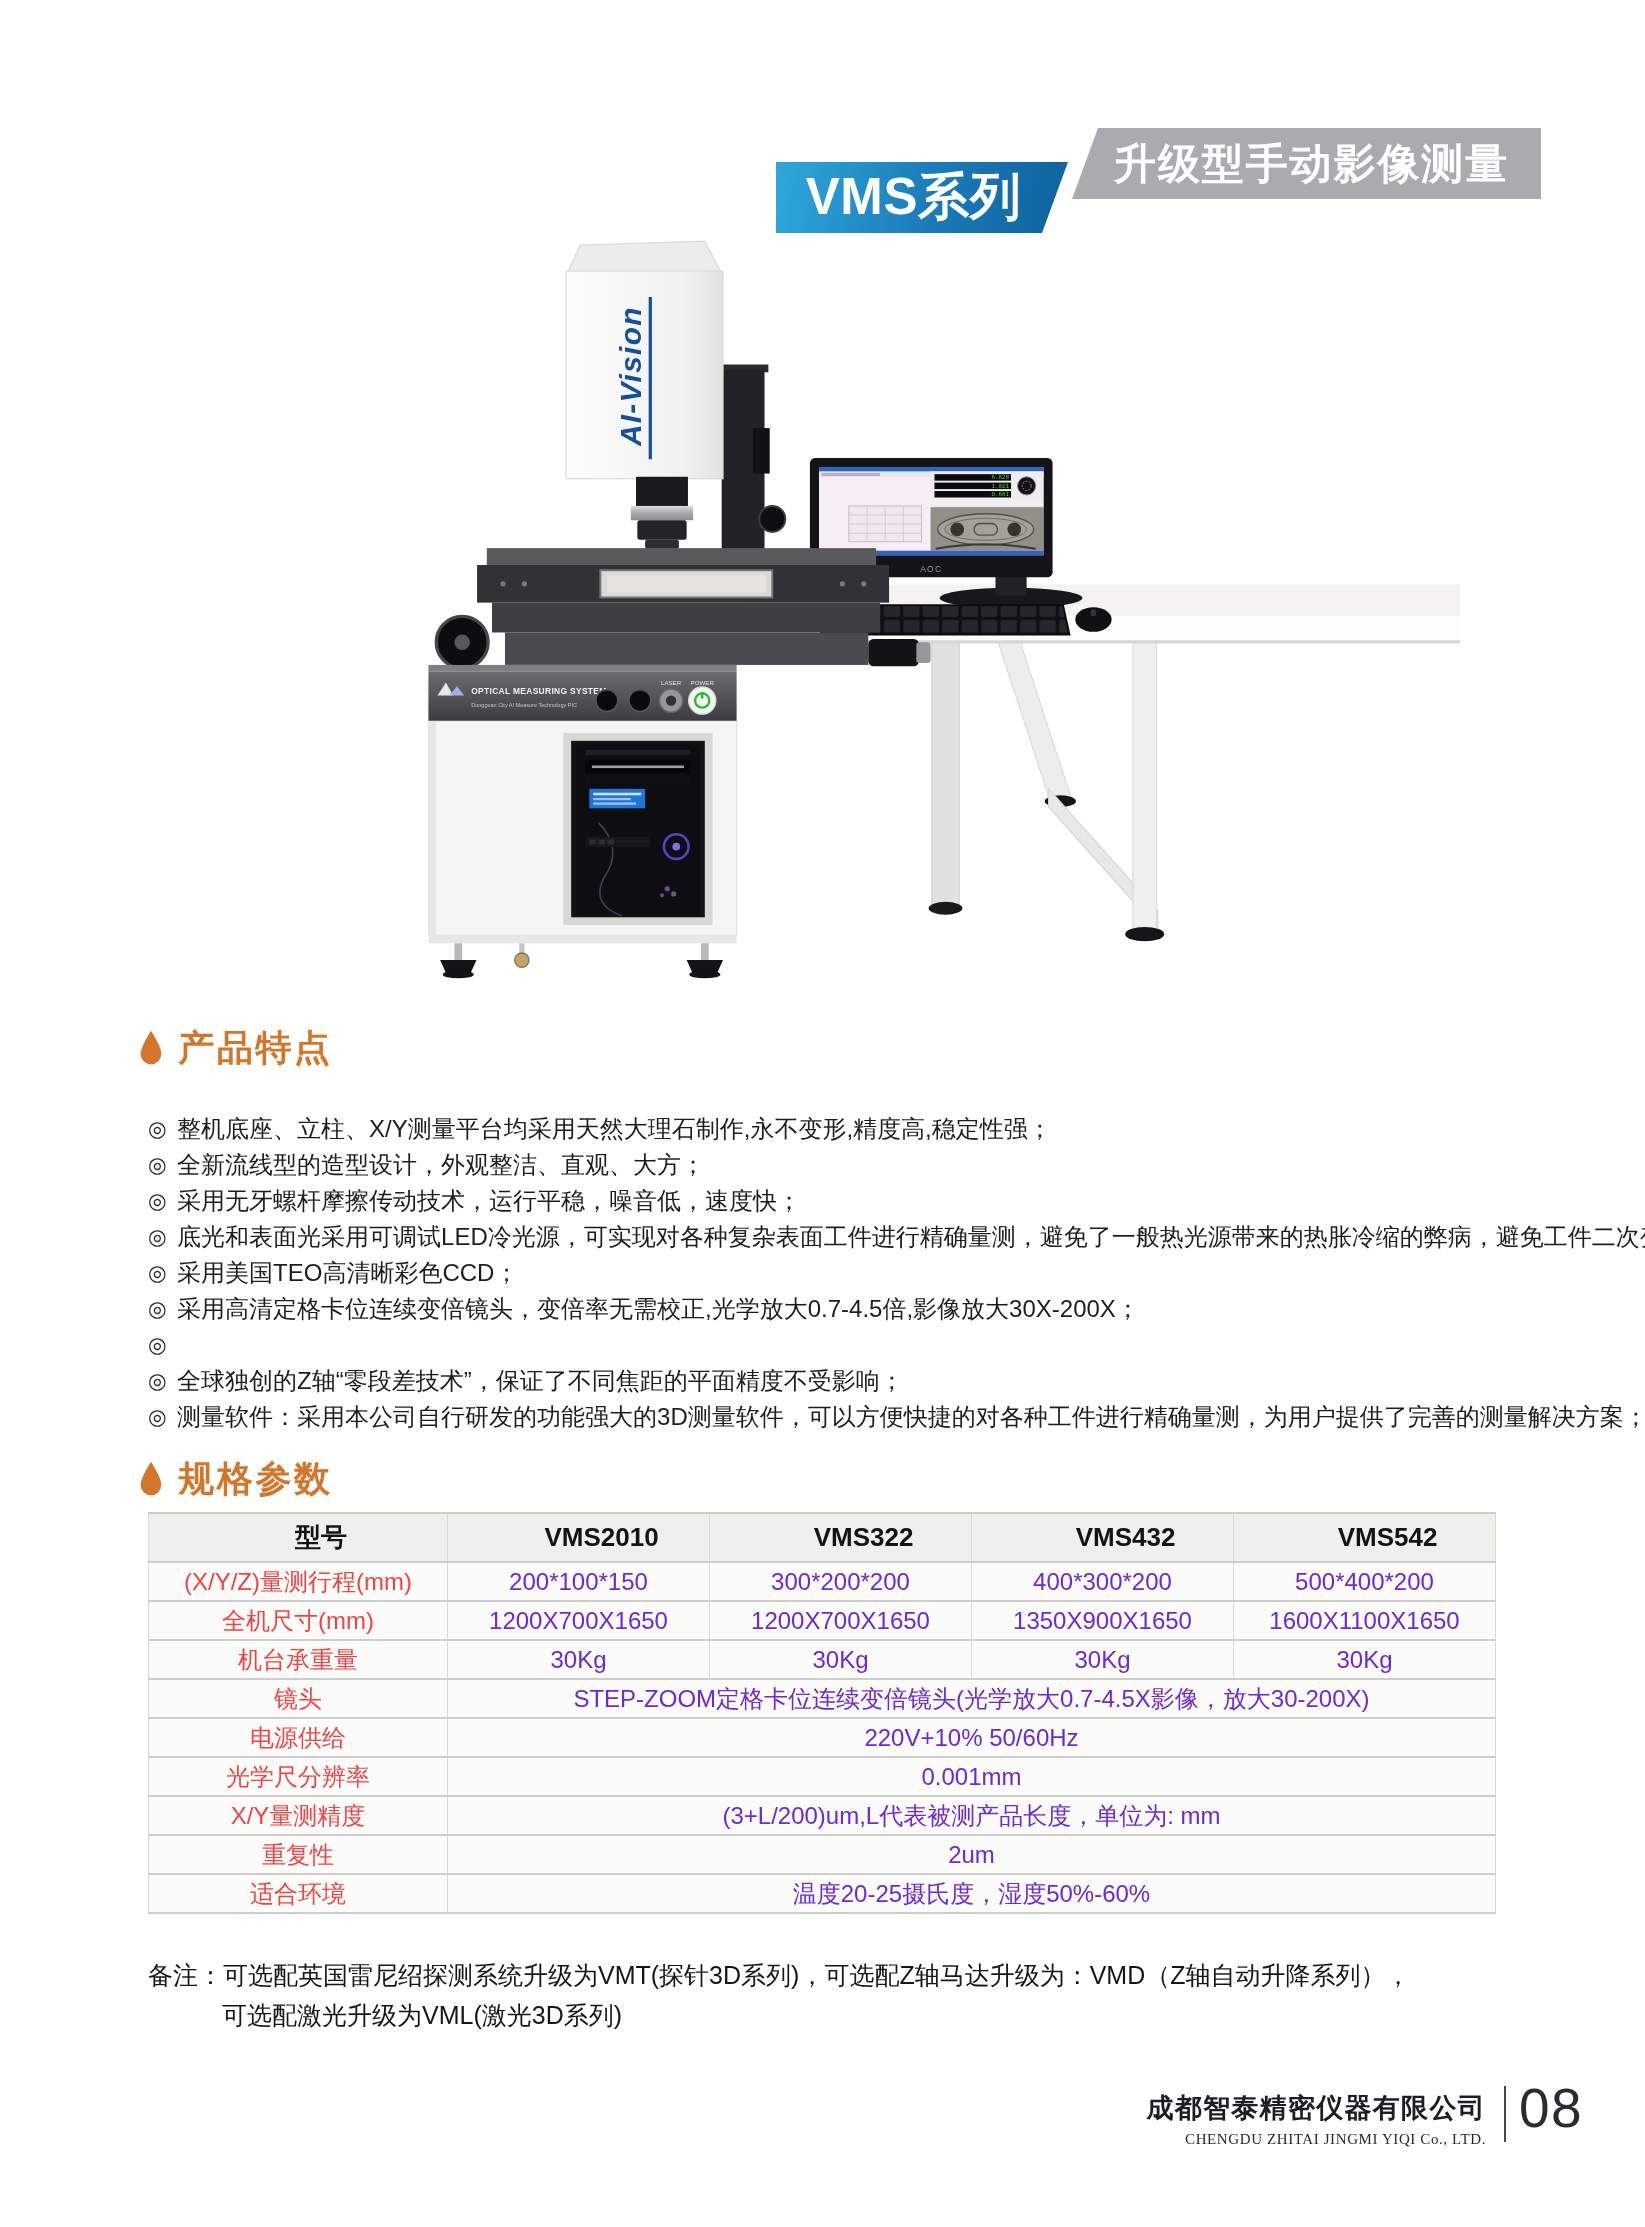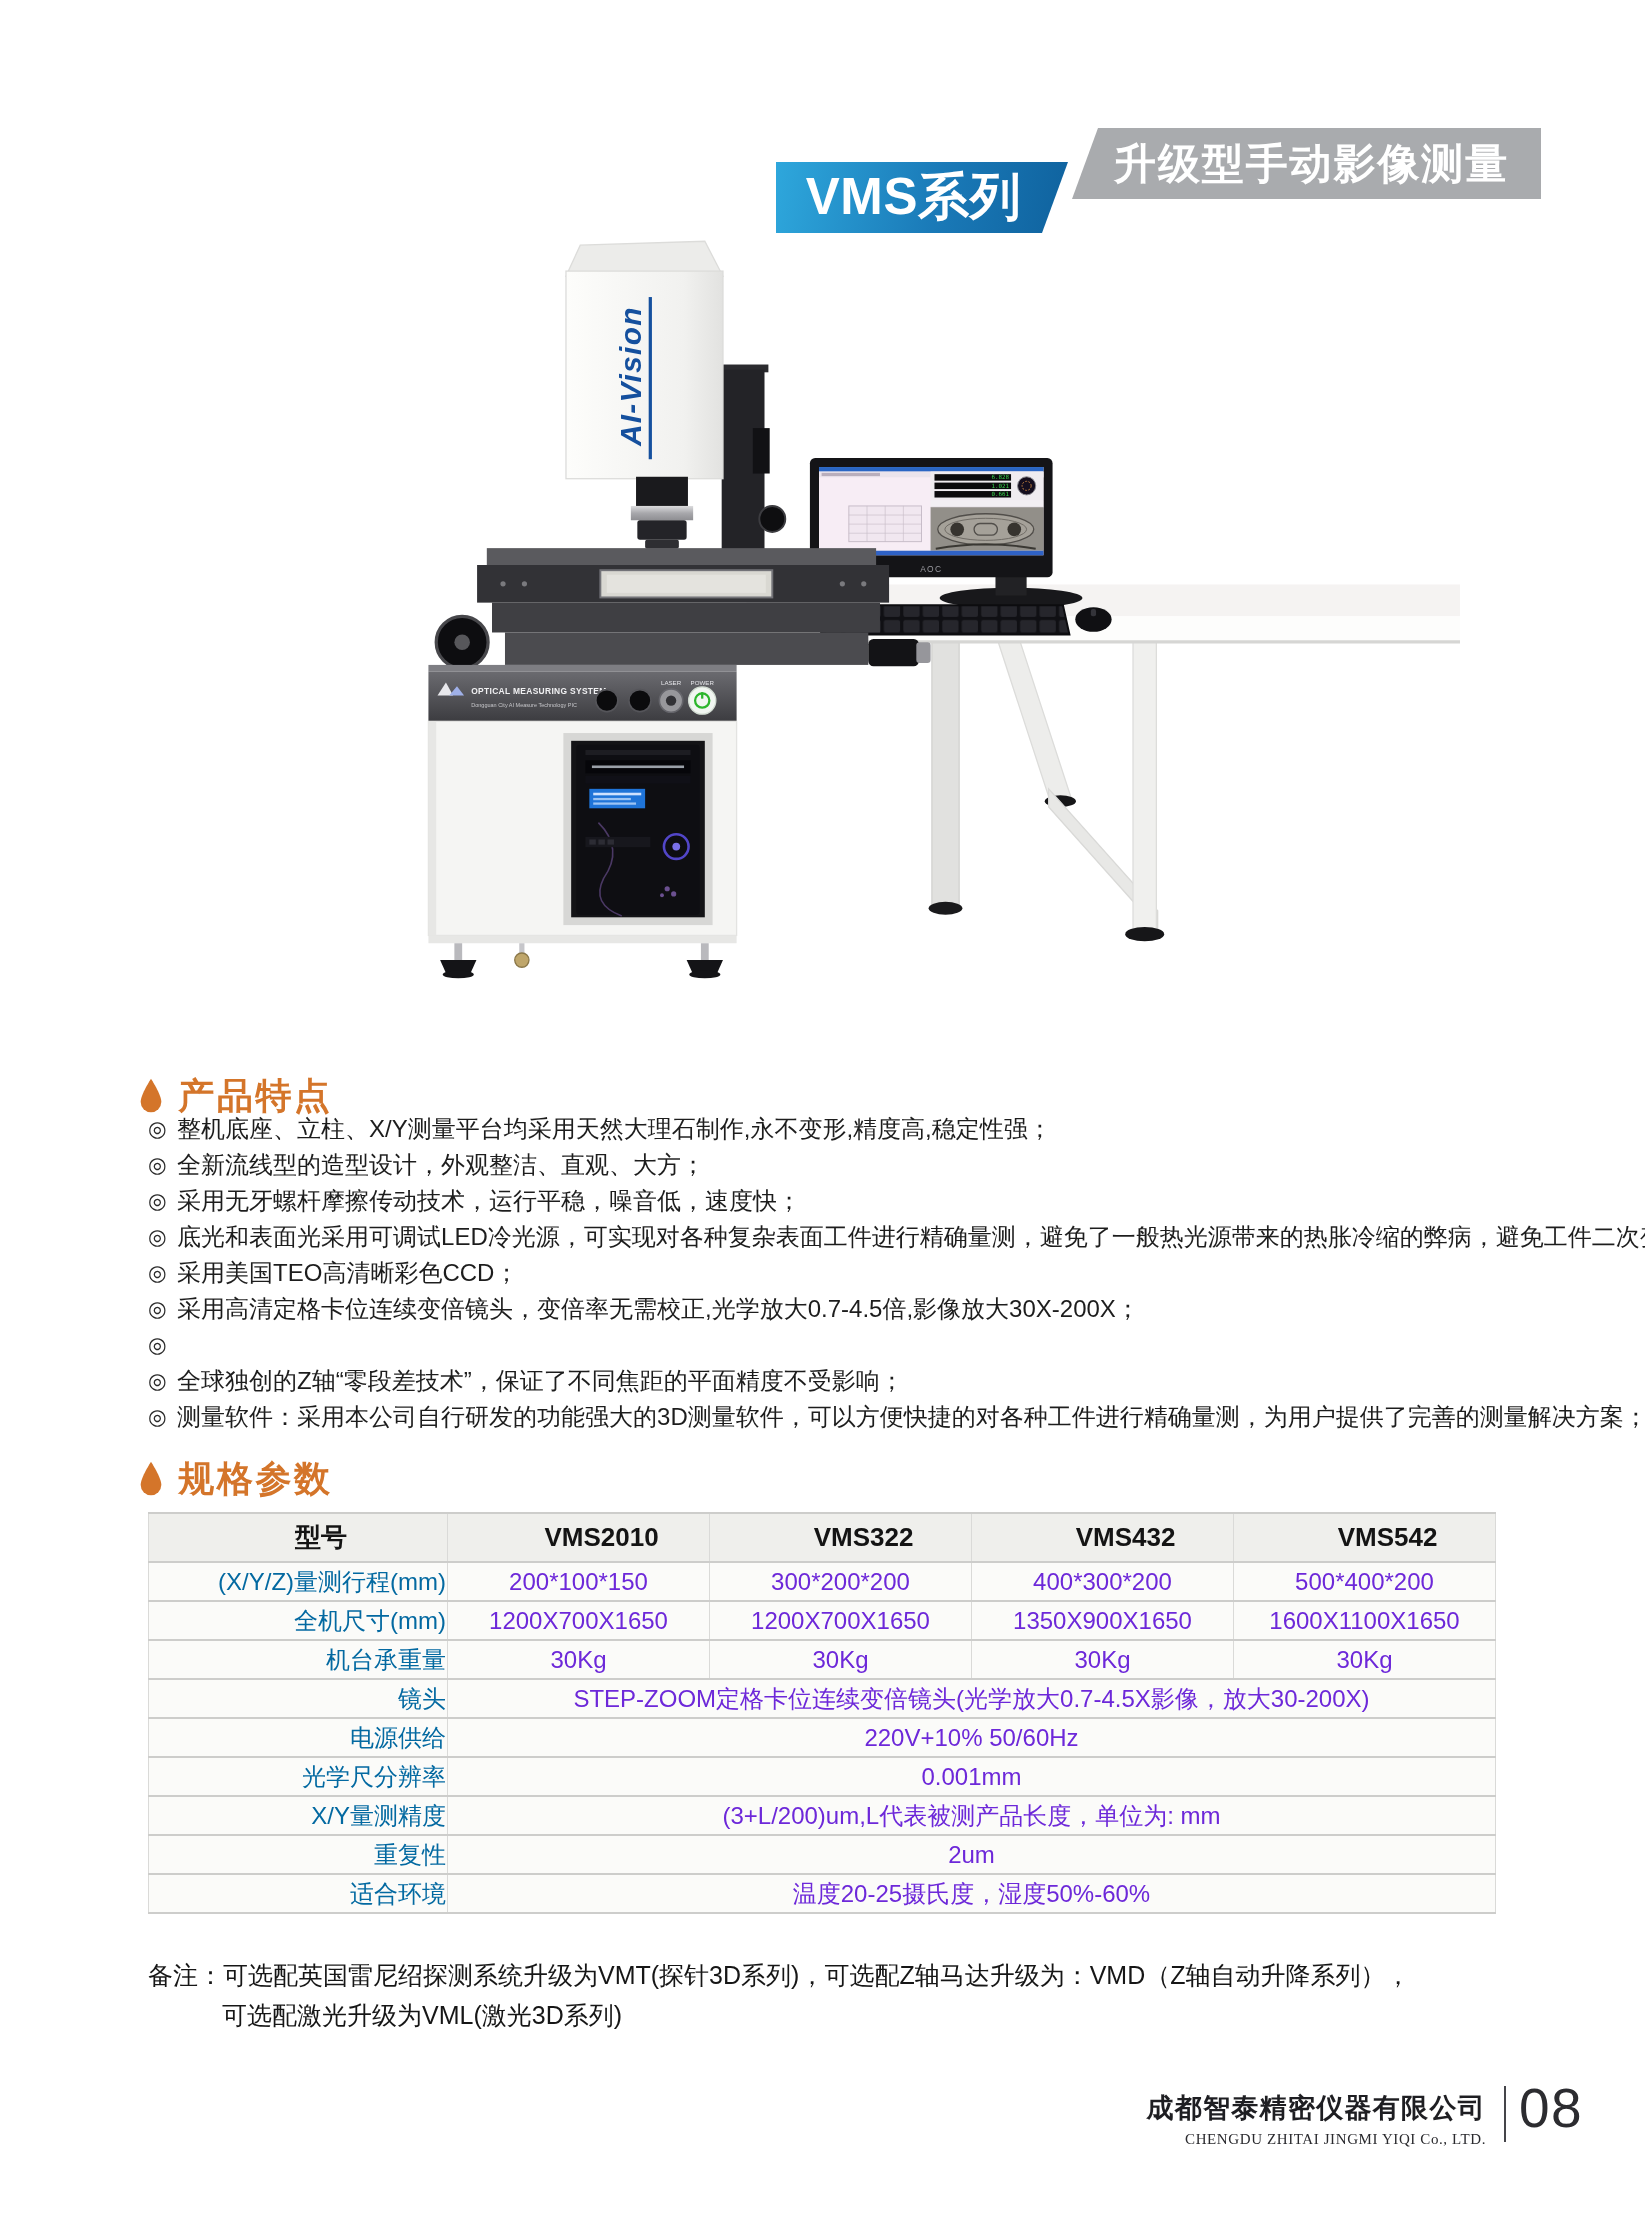--- a/index.html
+++ b/index.html
@@ -22,7 +22,7 @@
 
   
   .sec-head{position:absolute;display:flex;align-items:center;gap:14.3px;}
-  #feat-head{left:138px;top:1024px;margin-top:48px;}
+  #feat-head{left:138px;top:1024px;}
   #spec-head{left:138px;top:1455px;}
   .sec-title{font-size:36px;font-weight:bold;color:#d4752a;letter-spacing:2.6px;}
 

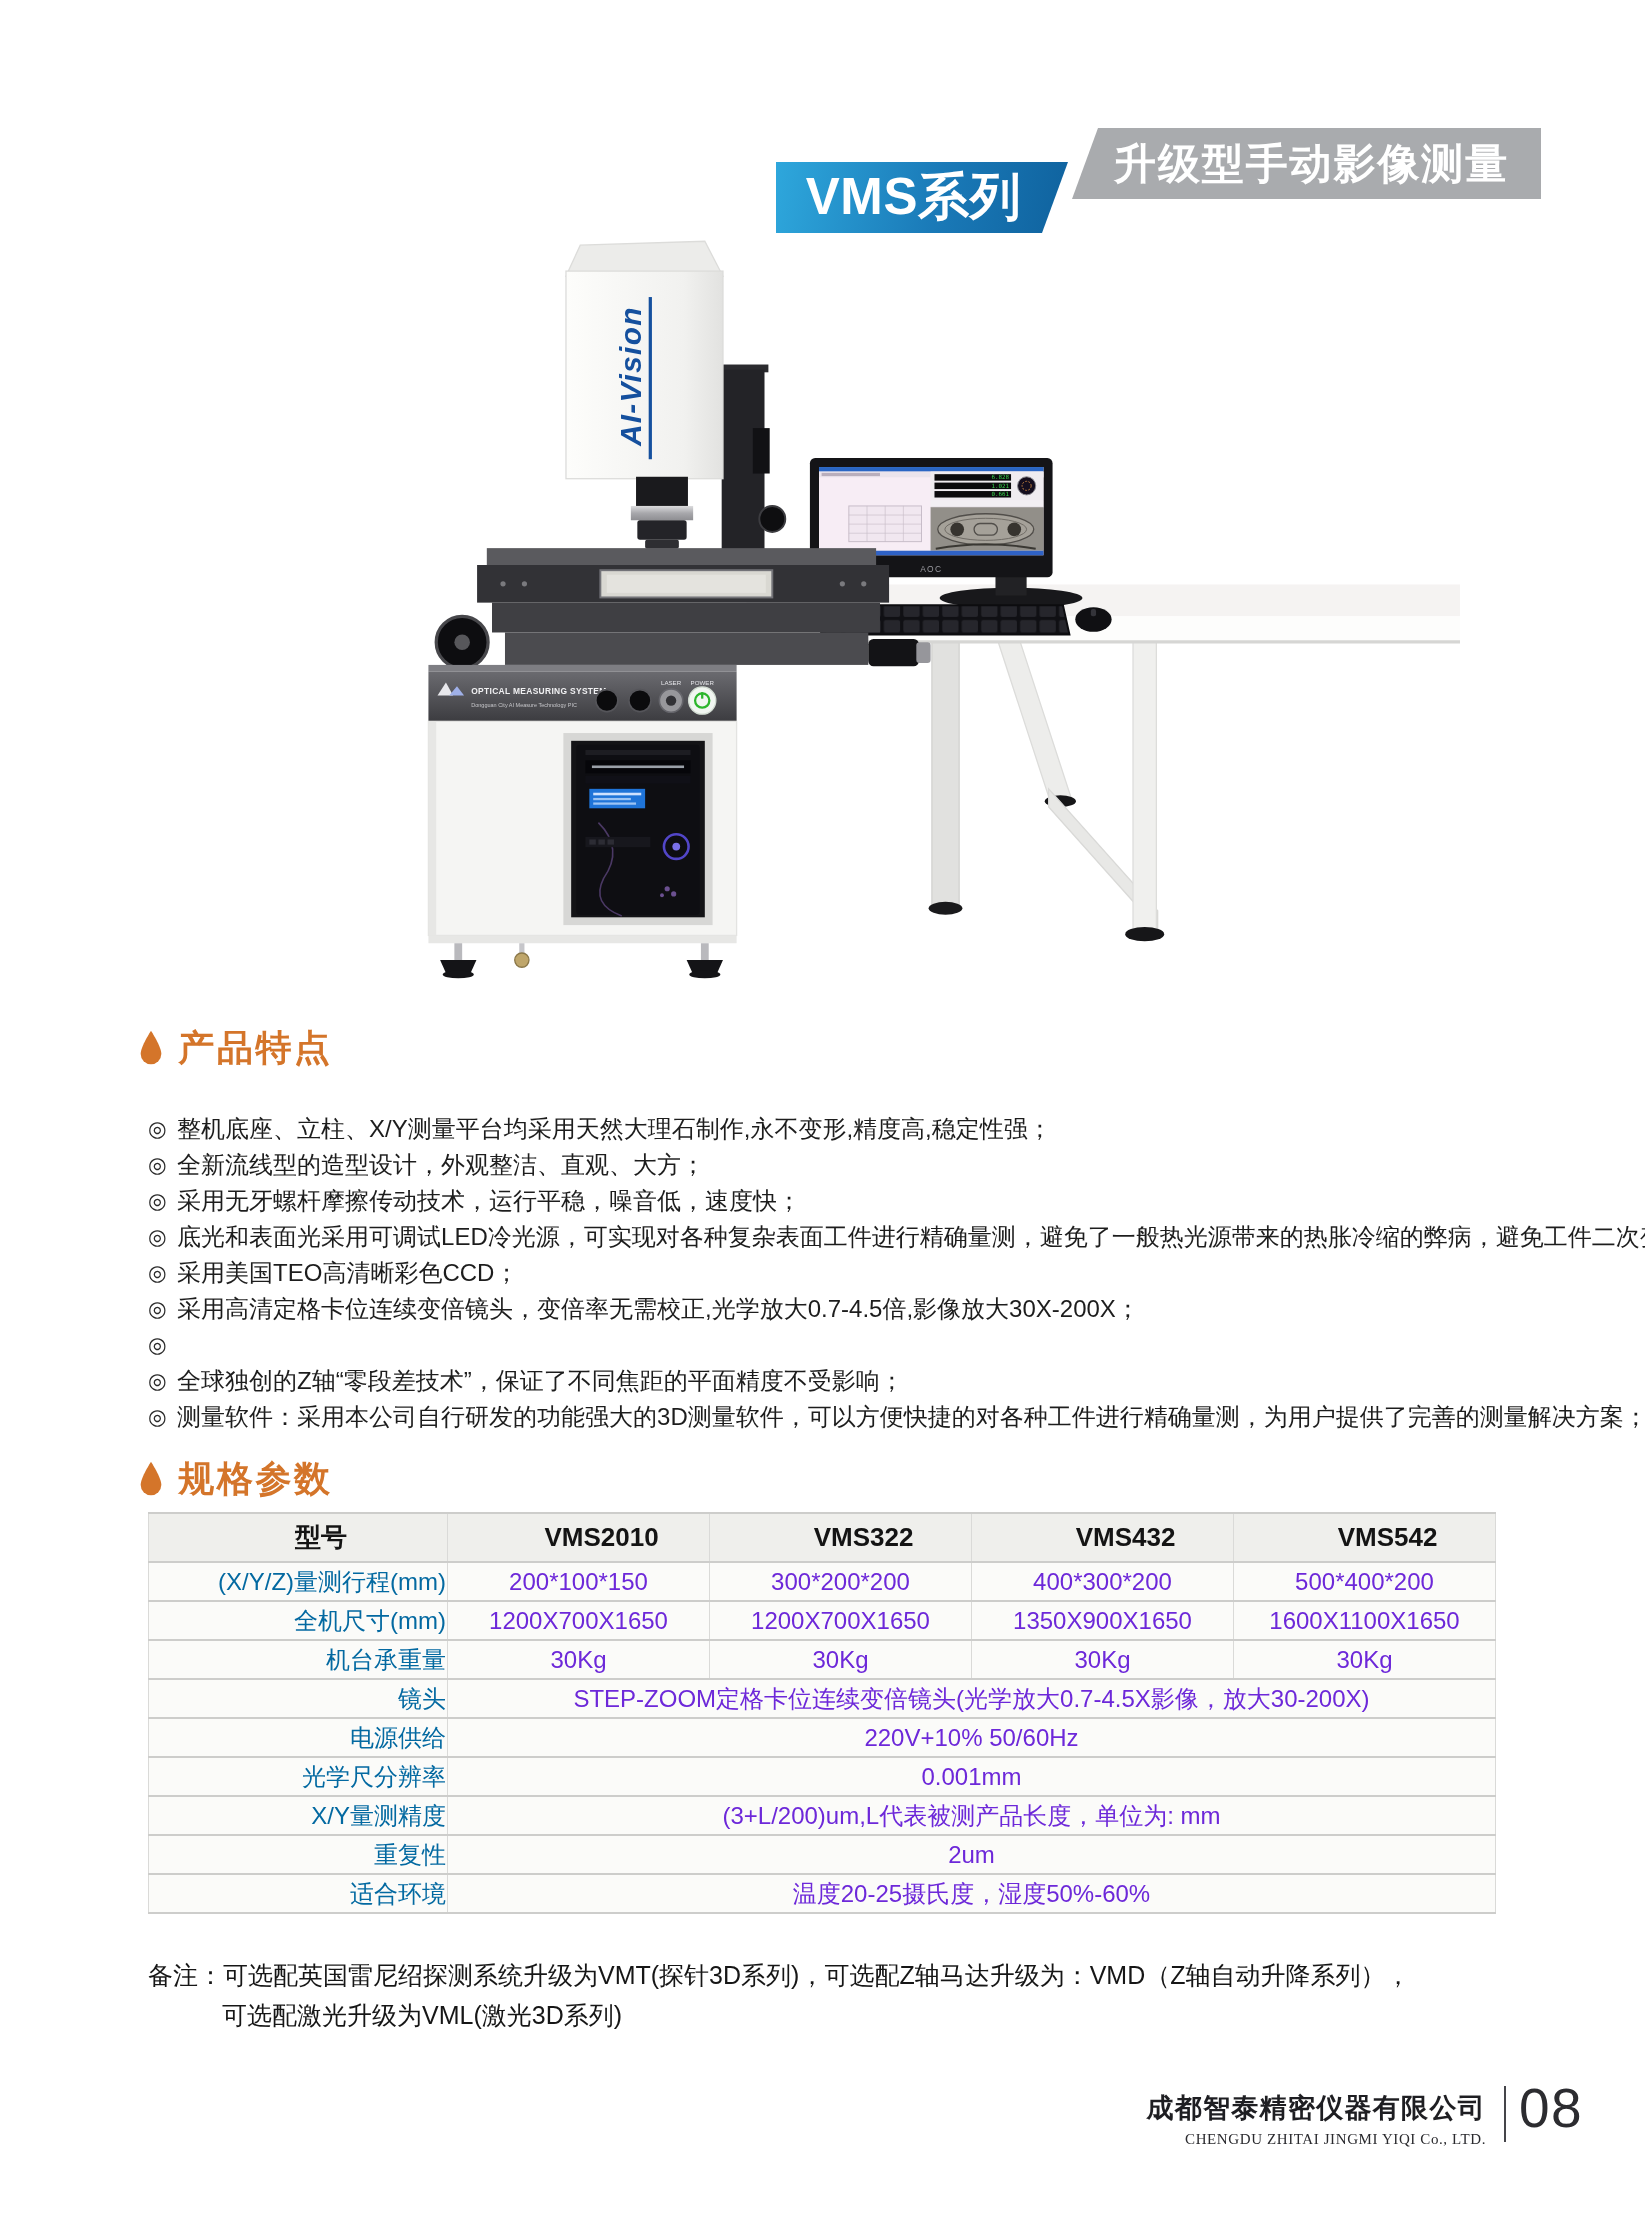--- a/index.html
+++ b/index.html
@@ -37,7 +37,7 @@
     border-top:2.6px solid #cdcdcb;border-bottom:2.6px solid #cdcdcb;text-align:center;vertical-align:middle;}
   .spec-table thead th{height:45px;background:#efefec;font-size:26px;font-weight:bold;color:#141414;padding-left:47px;}
   .spec-table tbody tr{height:39px;background:#fbfbf9;}
-  .spec-table tbody th{font-weight:normal;font-size:24px;color:#0369a1;text-align:right;}
+  .spec-table tbody th{font-weight:normal;font-size:24px;color:#ef4444;}
   .spec-table tbody td{font-size:24px;color:#6d28d9;}
 
   

